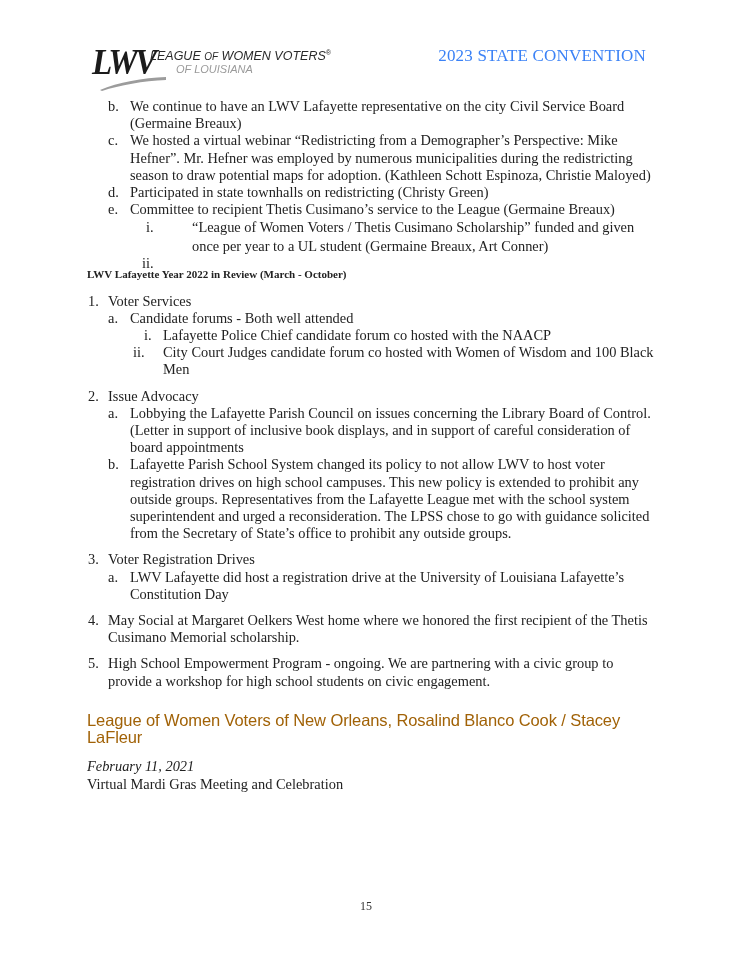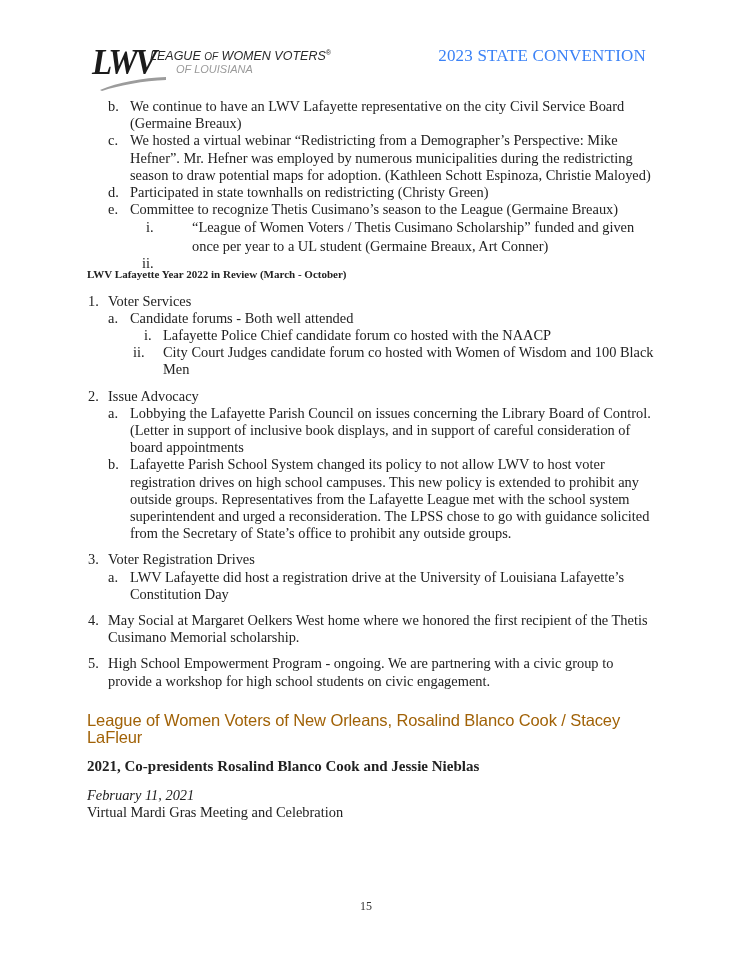--- a/index.html
+++ b/index.html
@@ -85,7 +85,7 @@
     </div>
     <div class="row lvl-a">
       <span class="lbl">e.</span>
-      <span class="txt">Committee to recognize Thetis Cusimano’s season to the League (Germaine Breaux)</span>
+      <span class="txt">Committee to recipient Thetis Cusimano’s service to the League (Germaine Breaux)</span>
     </div>
     <div class="row lvl-r" style="line-height:18.5px">
       <span class="lbl">i.</span>

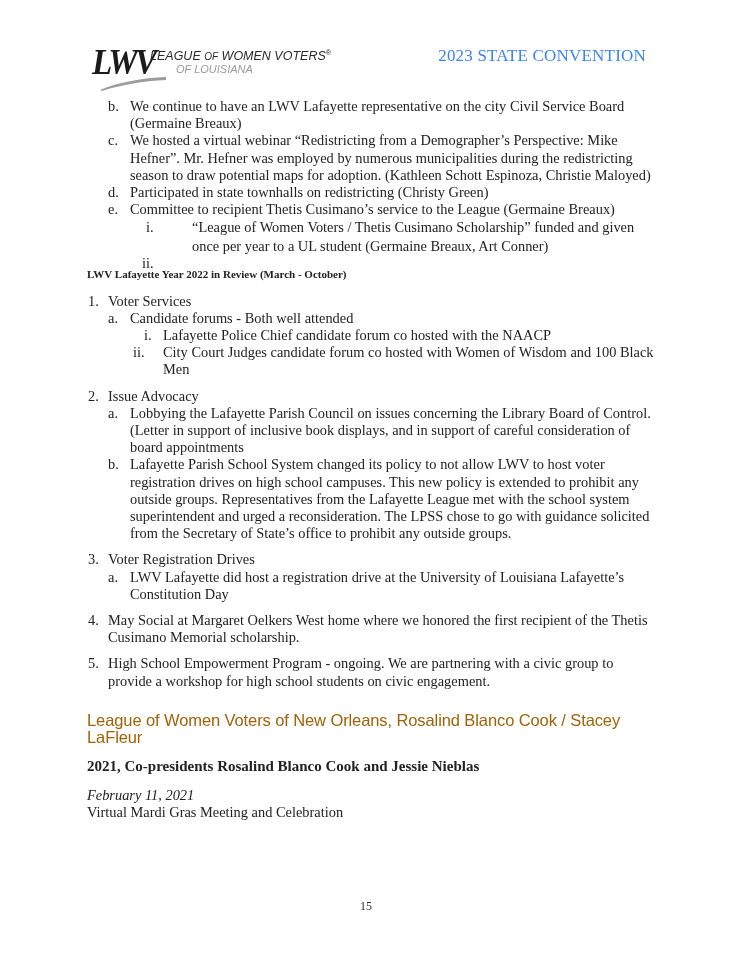--- a/index.html
+++ b/index.html
@@ -155,7 +155,6 @@
     </div>
 
     <div class="h-org">League of Women Voters of New Orleans, Rosalind Blanco Cook / Stacey LaFleur</div>
-    <div class="h-sub">2021, Co-presidents Rosalind Blanco Cook and Jessie Nieblas</div>
     <div class="date">February 11, 2021</div>
     <div class="plain">Virtual Mardi Gras Meeting and Celebration</div>
   </div>

